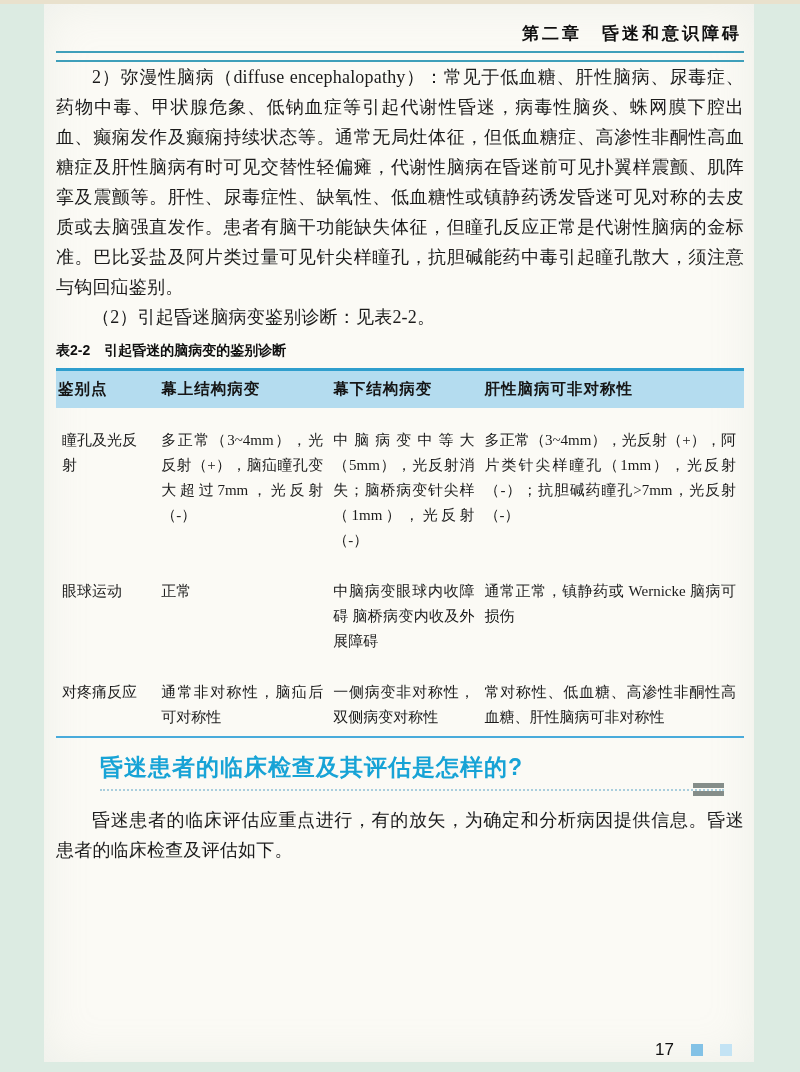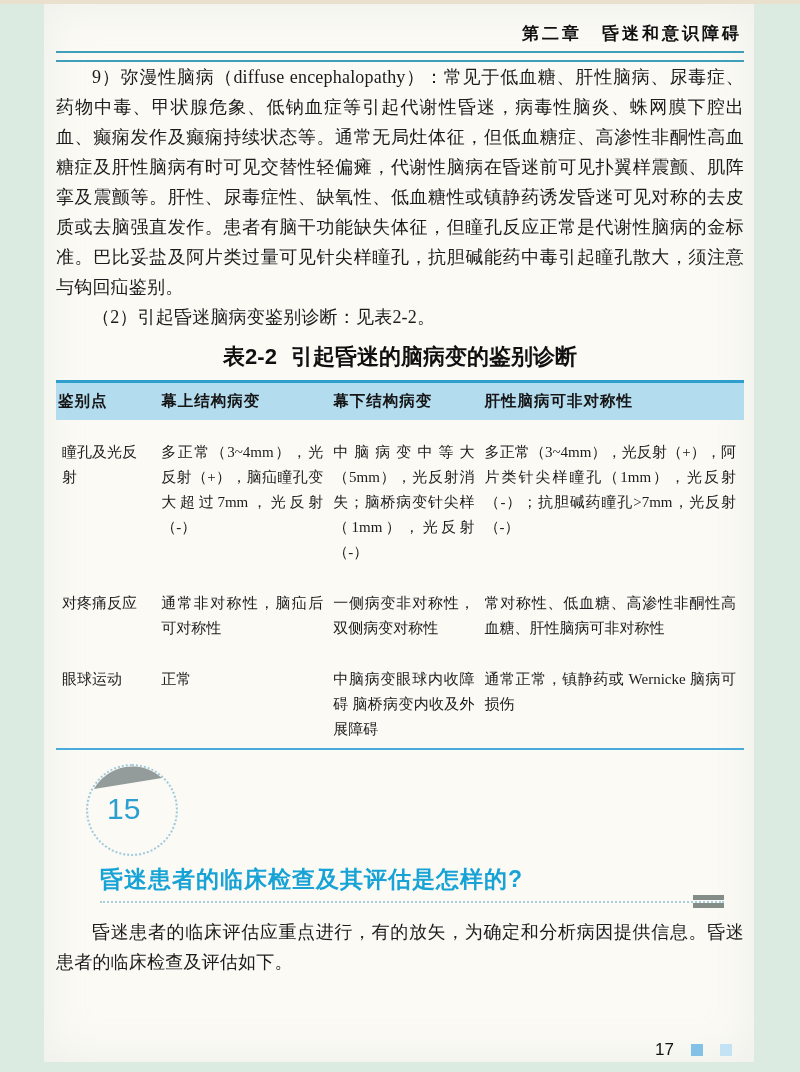--- a/index.html
+++ b/index.html
@@ -90,7 +90,7 @@
     <div class="header-line">第二章　昏迷和意识障碍</div>
     <div class="rule"></div>
 
-    <p class="body indent">9）弥漫性脑病（diffuse encephalopathy）：常见于低血糖、肝性脑病、尿毒症、药物中毒、甲状腺危象、低钠血症等引起代谢性昏迷，病毒性脑炎、蛛网膜下腔出血、癫痫发作及癫痫持续状态等。通常无局灶体征，但低血糖症、高渗性非酮性高血糖症及肝性脑病有时可见交替性轻偏瘫，代谢性脑病在昏迷前可见扑翼样震颤、肌阵挛及震颤等。肝性、尿毒症性、缺氧性、低血糖性或镇静药诱发昏迷可见对称的去皮质或去脑强直发作。患者有脑干功能缺失体征，但瞳孔反应正常是代谢性脑病的金标准。巴比妥盐及阿片类过量可见针尖样瞳孔，抗胆碱能药中毒引起瞳孔散大，须注意与钩回疝鉴别。</p>
+    <p class="body indent">2）弥漫性脑病（diffuse encephalopathy）：常见于低血糖、肝性脑病、尿毒症、药物中毒、甲状腺危象、低钠血症等引起代谢性昏迷，病毒性脑炎、蛛网膜下腔出血、癫痫发作及癫痫持续状态等。通常无局灶体征，但低血糖症、高渗性非酮性高血糖症及肝性脑病有时可见交替性轻偏瘫，代谢性脑病在昏迷前可见扑翼样震颤、肌阵挛及震颤等。肝性、尿毒症性、缺氧性、低血糖性或镇静药诱发昏迷可见对称的去皮质或去脑强直发作。患者有脑干功能缺失体征，但瞳孔反应正常是代谢性脑病的金标准。巴比妥盐及阿片类过量可见针尖样瞳孔，抗胆碱能药中毒引起瞳孔散大，须注意与钩回疝鉴别。</p>
     <p class="body indent">（2）引起昏迷脑病变鉴别诊断：见表2-2。</p>
 
     <div class="caption">

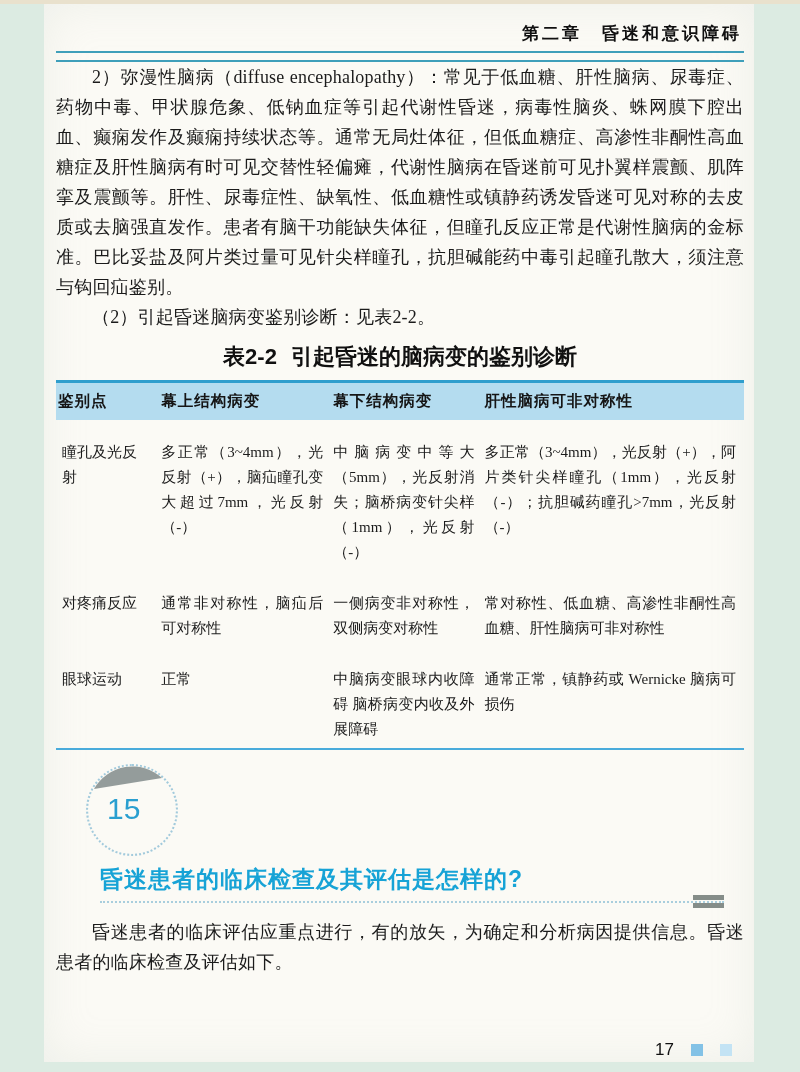--- a/index.html
+++ b/index.html
@@ -28,7 +28,7 @@
   .indent{text-indent:2em;}
 
   .caption{
-    text-align:center;font-weight:bold;font-size:22px;margin:10px 0 8px;
+    font-weight:bold;font-size:14px;margin:10px 0 8px;
     font-family:"Liberation Sans","DejaVu Sans",sans-serif;color:#101010;
   }
   .caption .cap-label{margin-right:14px;}

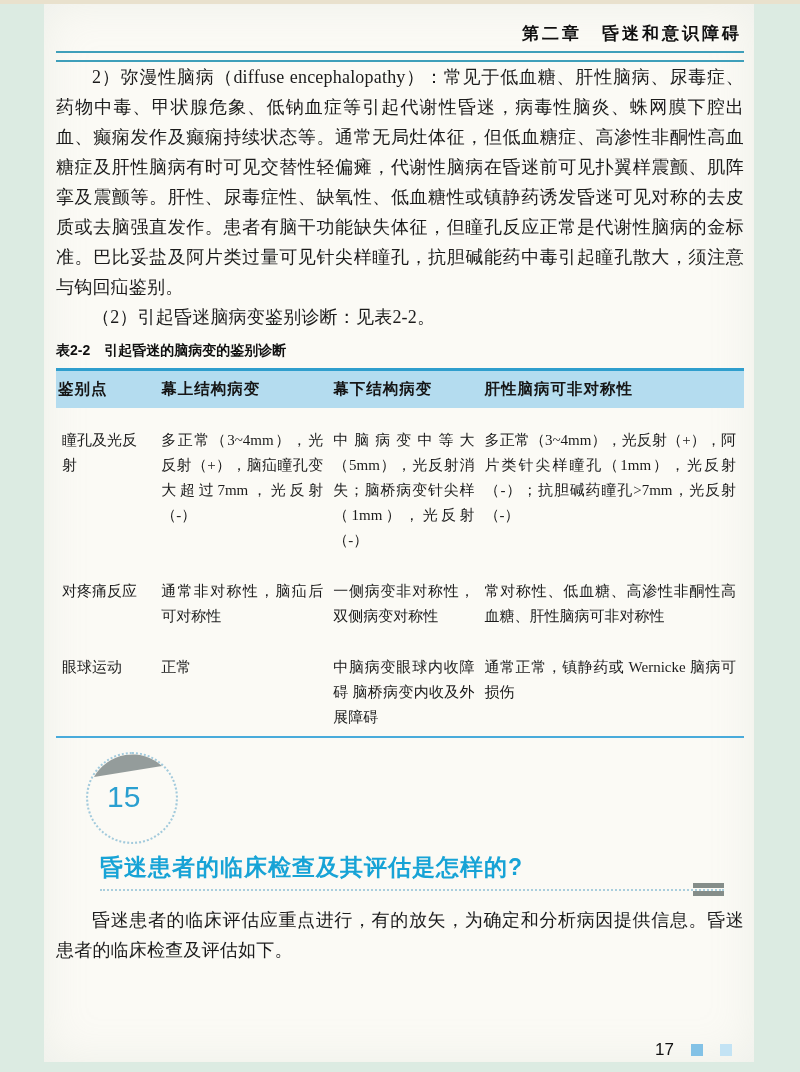--- a/index.html
+++ b/index.html
@@ -120,16 +120,16 @@
           <td>多正常（3~4mm），光反射（+），阿片类针尖样瞳孔（1mm），光反射（-）；抗胆碱药瞳孔&gt;7mm，光反射（-）</td>
         </tr>
         <tr>
+          <td class="rowlabel">眼球运动</td>
+          <td>正常</td>
+          <td>中脑病变眼球内收障碍 脑桥病变内收及外展障碍</td>
+          <td>通常正常，镇静药或 Wernicke 脑病可损伤</td>
+        </tr>
+        <tr>
           <td class="rowlabel">对疼痛反应</td>
           <td>通常非对称性，脑疝后可对称性</td>
           <td>一侧病变非对称性，双侧病变对称性</td>
           <td>常对称性、低血糖、高渗性非酮性高血糖、肝性脑病可非对称性</td>
-        </tr>
-        <tr>
-          <td class="rowlabel">眼球运动</td>
-          <td>正常</td>
-          <td>中脑病变眼球内收障碍 脑桥病变内收及外展障碍</td>
-          <td>通常正常，镇静药或 Wernicke 脑病可损伤</td>
         </tr>
       </tbody>
     </table>

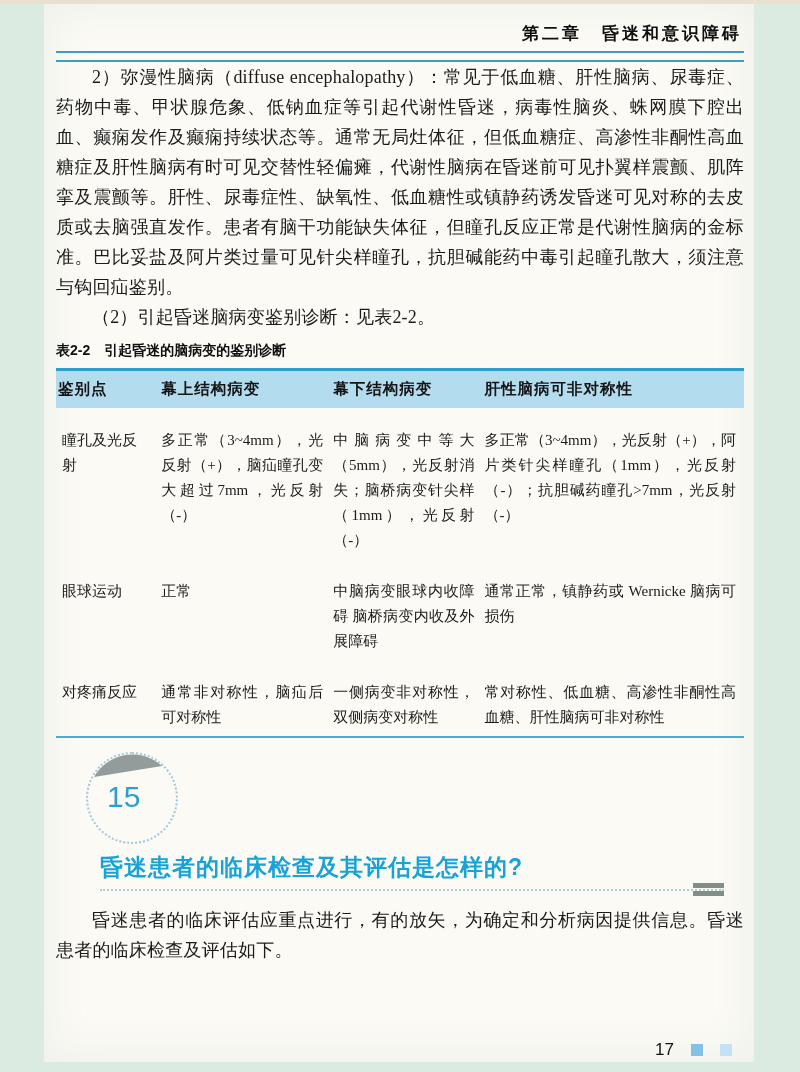--- a/index.html
+++ b/index.html
@@ -135,12 +135,6 @@
     </table>
 
     <div class="section">
-      <div class="badge">
-        <svg width="100" height="100" viewBox="0 0 100 100">
-          <path d="M 12 29 A 44 44 0 0 1 80 18 Z" fill="#949c9b"></path>
-        </svg>
-        <span class="num">15</span>
-      </div>
       <div class="q-heading">昏迷患者的临床检查及其评估是怎样的?</div>
       <div class="q-underline">
         <div class="bars">

